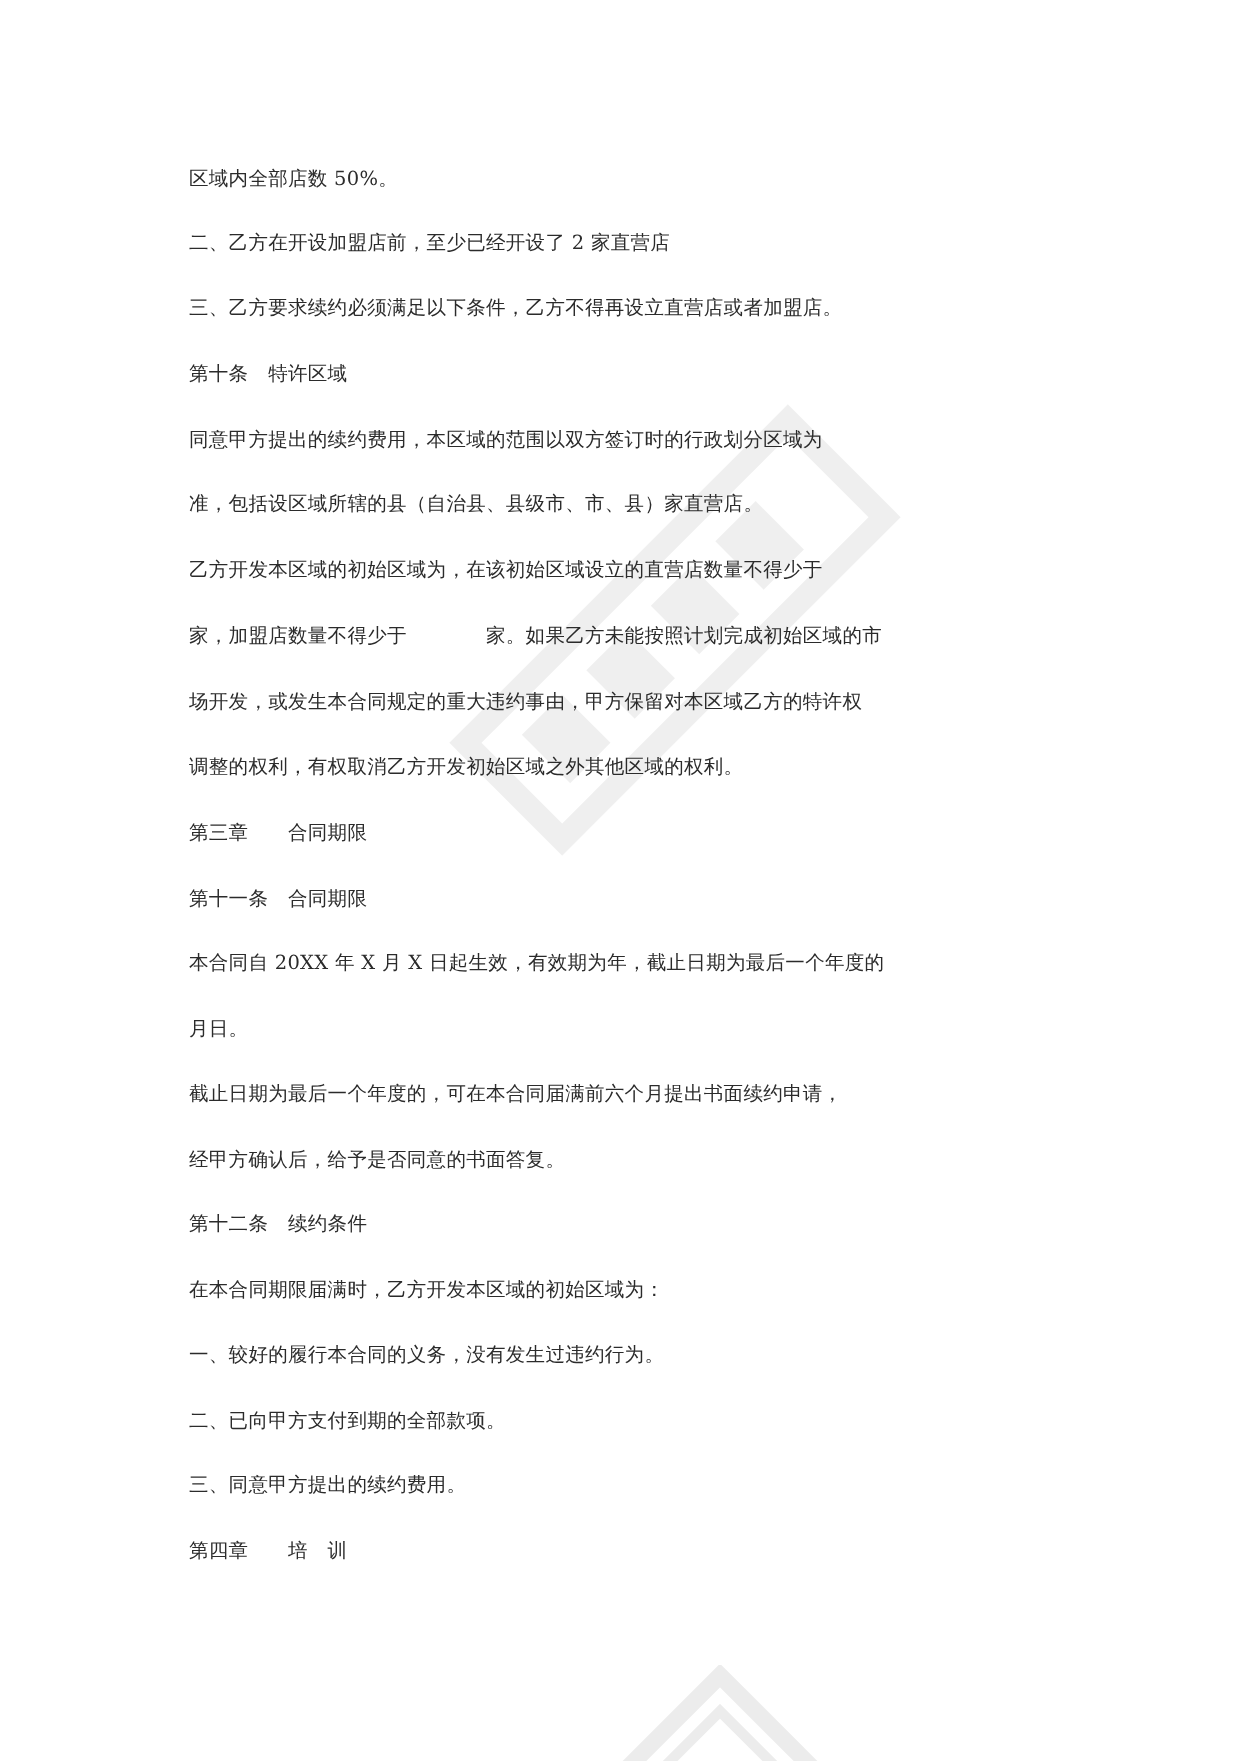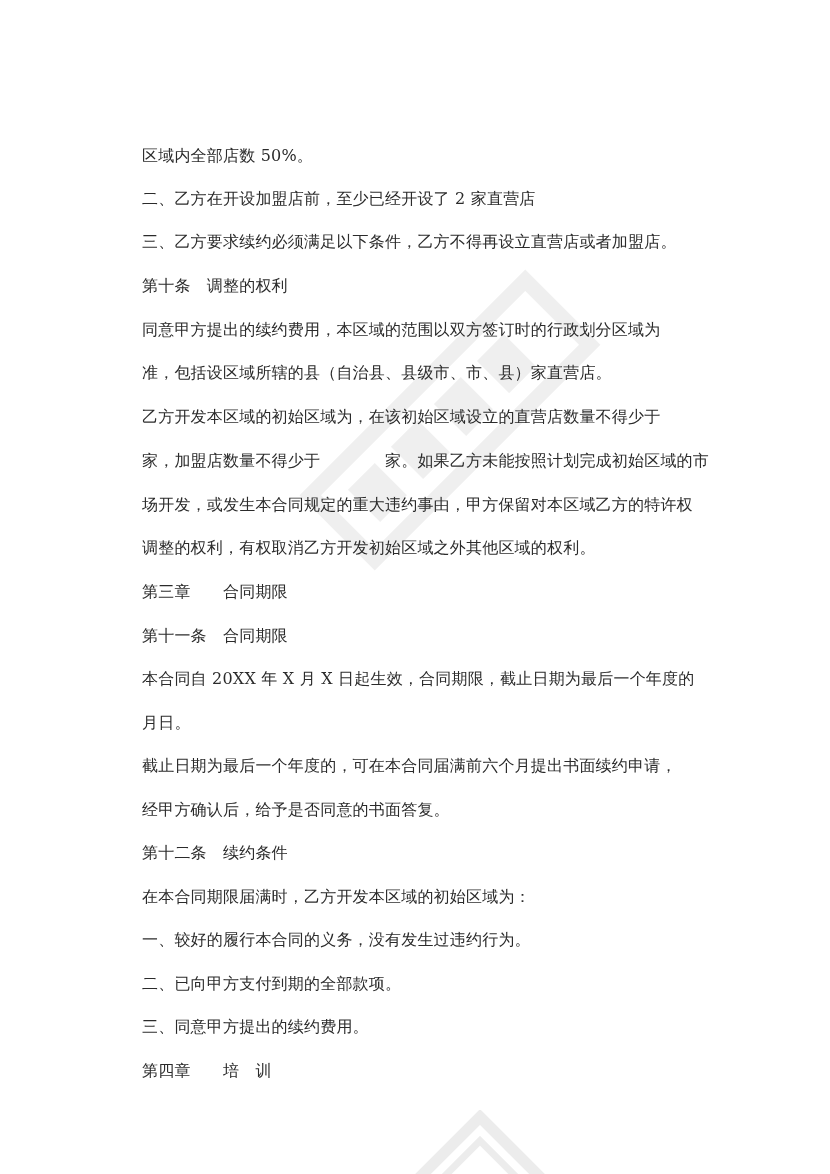--- a/index.html
+++ b/index.html
@@ -49,12 +49,11 @@
     }
     .line {
       position: absolute;
-      left: 16px;
-      font-size: 16px;
+      left: 0;
+      font-size: 13px;
       line-height: 20px;
       white-space: pre;
       letter-spacing: 0.2px;
-      margin-top: 36px;
     }
   </style>
 </head>

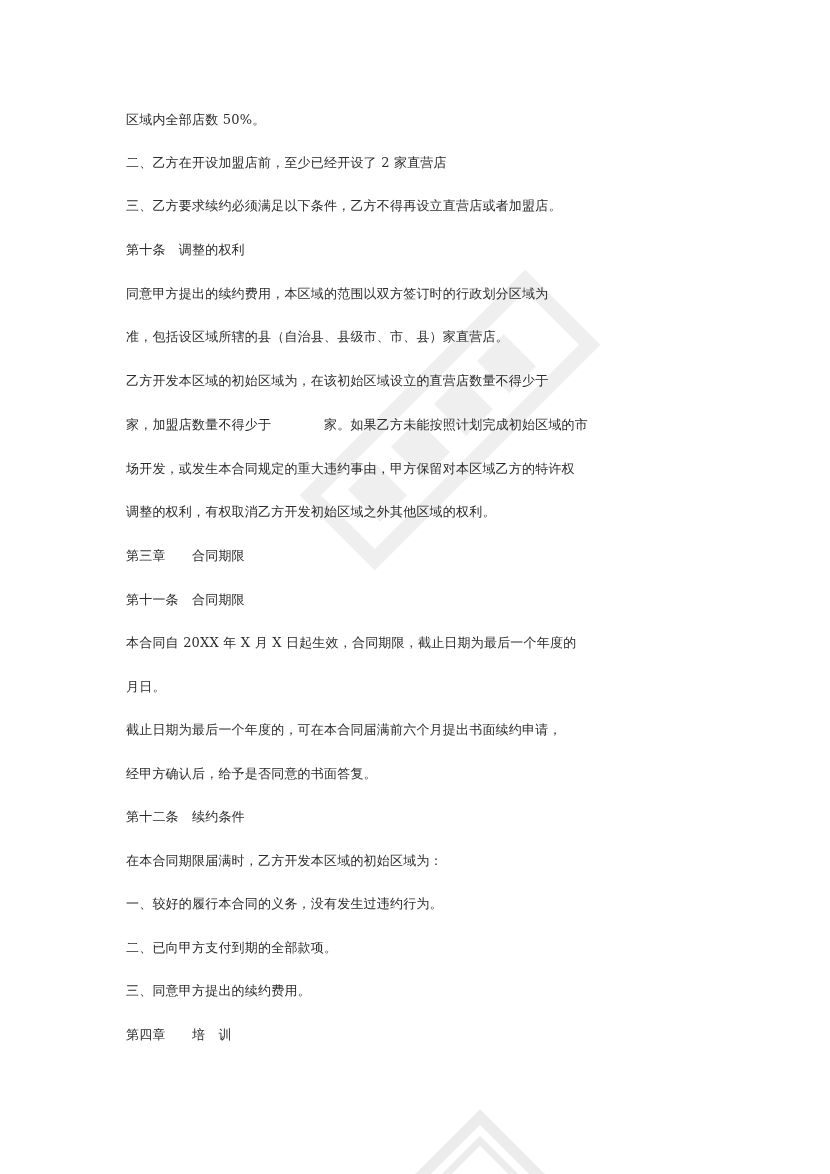--- a/index.html
+++ b/index.html
@@ -80,7 +80,7 @@
     <div class="line" style="top:0px">区域内全部店数 50%。</div>
     <div class="line" style="top:43px">二、乙方在开设加盟店前，至少已经开设了 2 家直营店</div>
     <div class="line" style="top:86px">三、乙方要求续约必须满足以下条件，乙方不得再设立直营店或者加盟店。</div>
-    <div class="line" style="top:130px">第十条　调整的权利</div>
+    <div class="line" style="top:130px">第十条　特许区域</div>
     <div class="line" style="top:174px">同意甲方提出的续约费用，本区域的范围以双方签订时的行政划分区域为</div>
     <div class="line" style="top:217px">准，包括设区域所辖的县（自治县、县级市、市、县）家直营店。</div>
     <div class="line" style="top:261px">乙方开发本区域的初始区域为，在该初始区域设立的直营店数量不得少于</div>

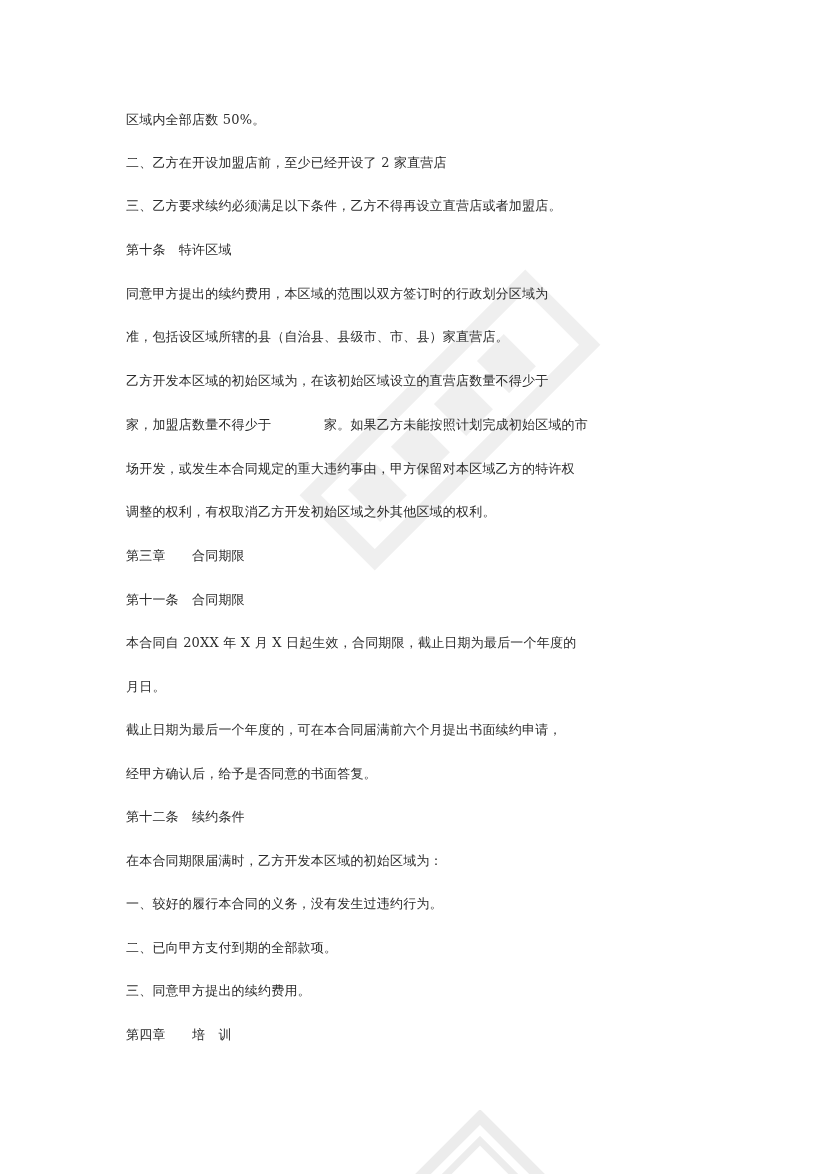--- a/index.html
+++ b/index.html
@@ -89,7 +89,7 @@
     <div class="line" style="top:392px">调整的权利，有权取消乙方开发初始区域之外其他区域的权利。</div>
     <div class="line" style="top:436px">第三章　　合同期限</div>
     <div class="line" style="top:480px">第十一条　合同期限</div>
-    <div class="line" style="top:523px">本合同自 20XX 年 X 月 X 日起生效，合同期限，截止日期为最后一个年度的</div>
+    <div class="line" style="top:523px">本合同自 20XX 年 X 月 X 日起生效，有效期为年，截止日期为最后一个年度的</div>
     <div class="line" style="top:567px">月日。</div>
     <div class="line" style="top:610px">截止日期为最后一个年度的，可在本合同届满前六个月提出书面续约申请，</div>
     <div class="line" style="top:654px">经甲方确认后，给予是否同意的书面答复。</div>

